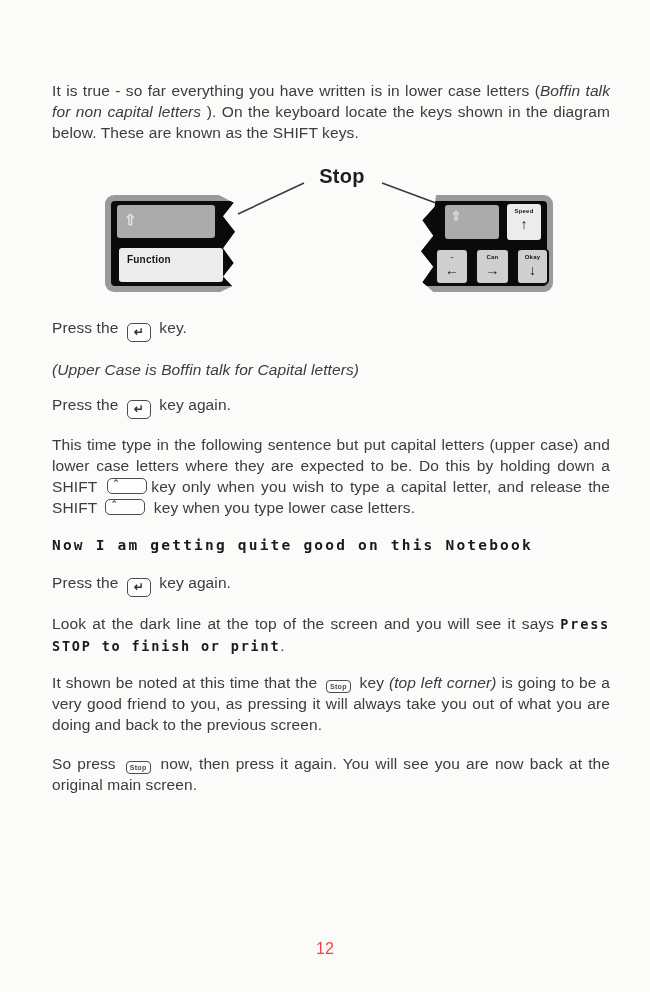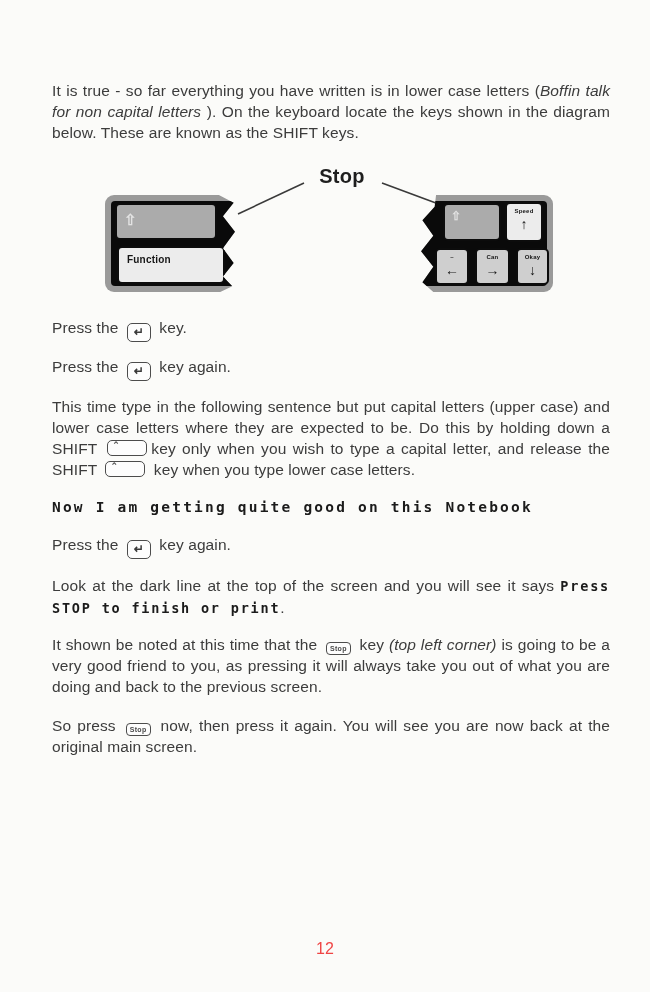--- a/index.html
+++ b/index.html
@@ -149,6 +149,7 @@
 
 
 
+  <p class="it mt-boffin">(Upper Case is Boffin talk for Capital letters)</p>
 
   <p class="mt-press2">
     <span>Press the </span><span class="ikey ikey-enter">↵</span><span> key again.</span>

